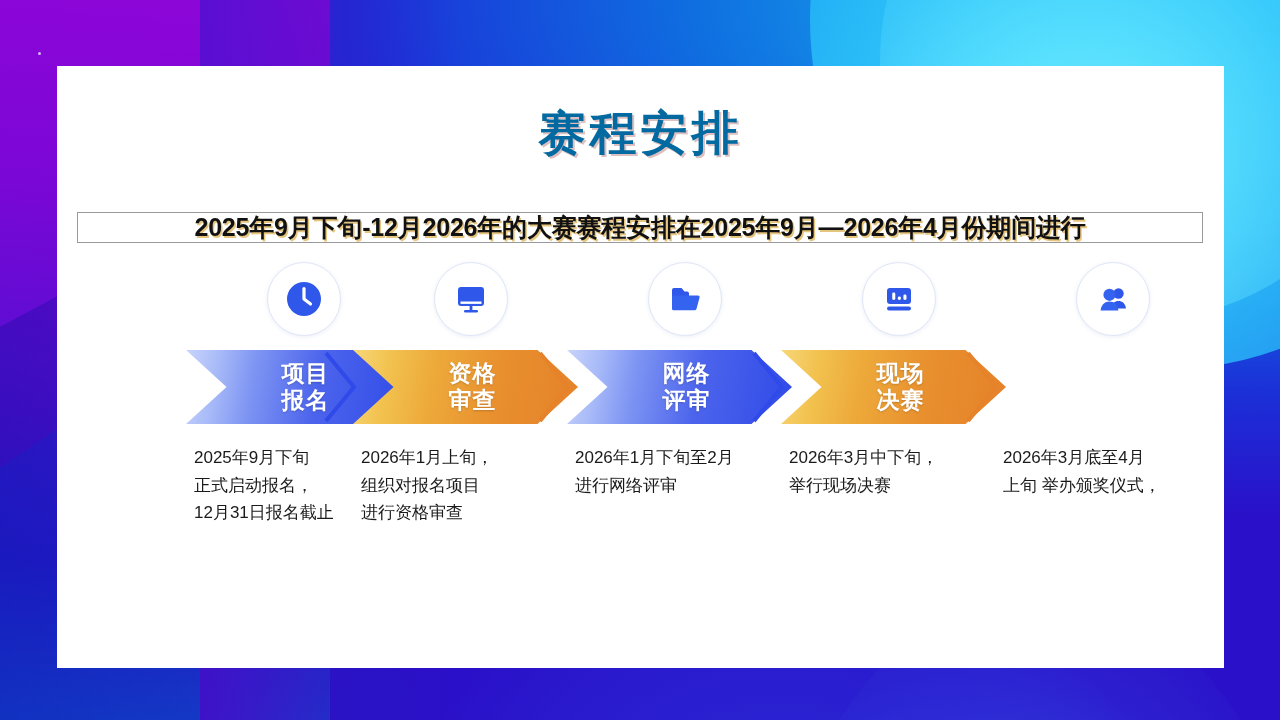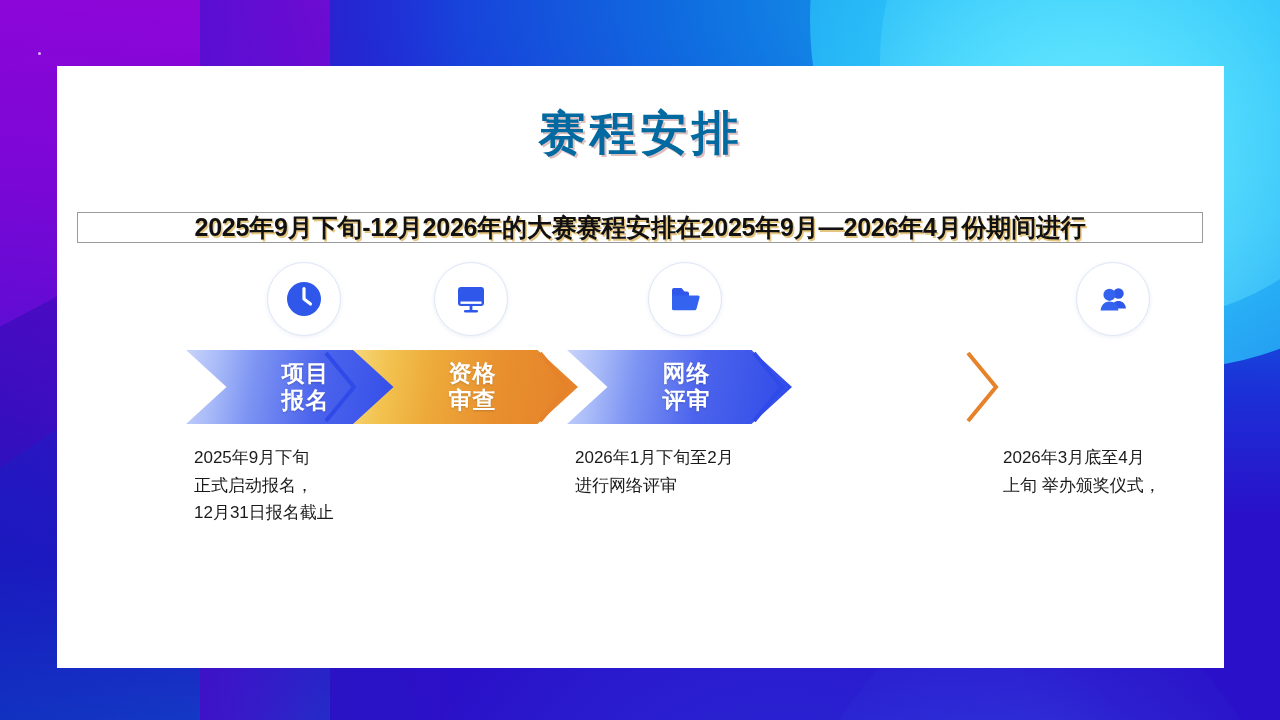--- a/index.html
+++ b/index.html
@@ -259,6 +259,27 @@
       </svg>
     </div>
 
+    <div class="step" style="left:724px;">
+      <div class="icon-badge">
+        <svg width="42" height="42" viewBox="0 0 42 42">
+          <rect x="9" y="10" width="24" height="16" rx="3" fill="#2f58ea"></rect>
+          <rect x="14.2" y="14.5" width="3.1" height="7.5" rx="1.4" fill="#ffffff"></rect>
+          <rect x="19.8" y="18.5" width="3.1" height="3.5" rx="1.4" fill="#ffffff"></rect>
+          <rect x="25.4" y="16.5" width="3.1" height="5.5" rx="1.4" fill="#ffffff"></rect>
+          <rect x="9" y="28.5" width="24" height="4" rx="2" fill="#2f58ea"></rect>
+        </svg>
+      </div>
+      <div class="chev orange">
+        <div class="chev-label">
+          <span>现场</span>
+          <span>决赛</span>
+        </div>
+      </div>
+      <div class="desc">
+        <span>2026年3月中下旬，</span>
+        <span>举行现场决赛</span>
+      </div>
+    </div>
 
     <div class="arrow-outline" style="left:905px;">
       <svg width="40" height="74" viewBox="0 0 40 74">

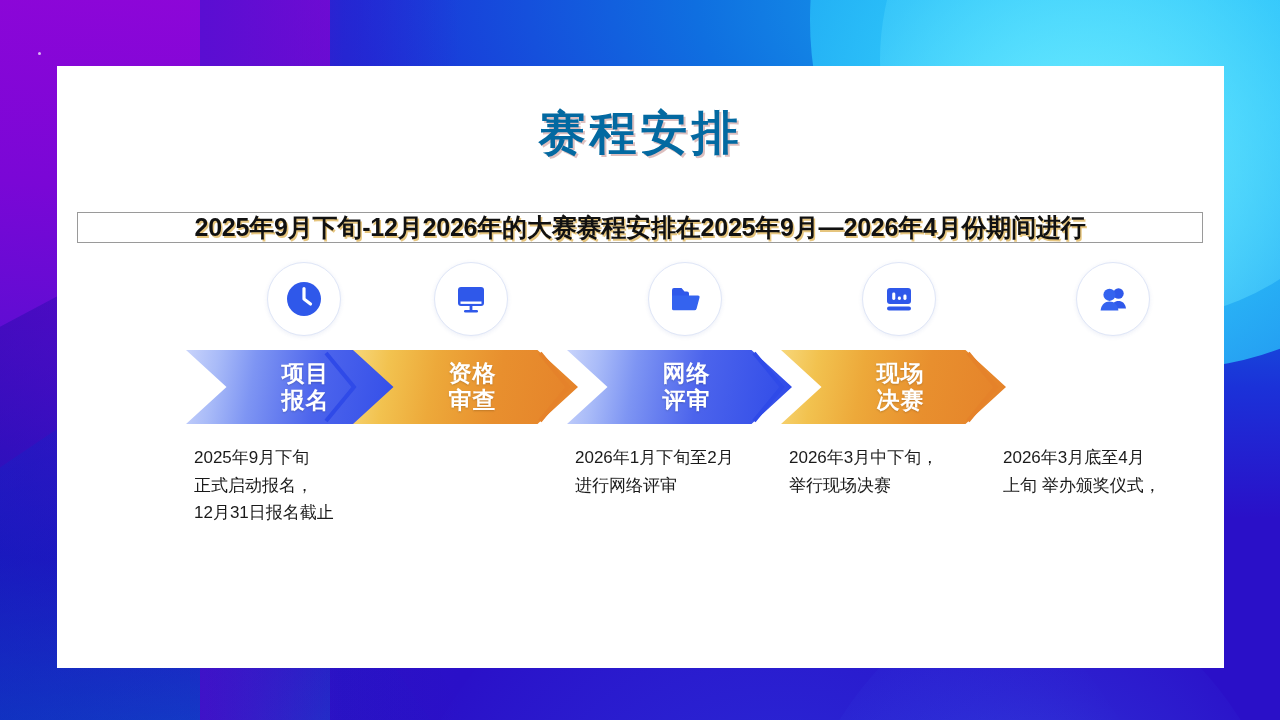--- a/index.html
+++ b/index.html
@@ -226,6 +226,11 @@
           <span>审查</span>
         </div>
       </div>
+      <div class="desc">
+        <span>2026年1月上旬，</span>
+        <span>组织对报名项目</span>
+        <span>进行资格审查</span>
+      </div>
     </div>
 
     <div class="arrow-outline" style="left:477px;">

